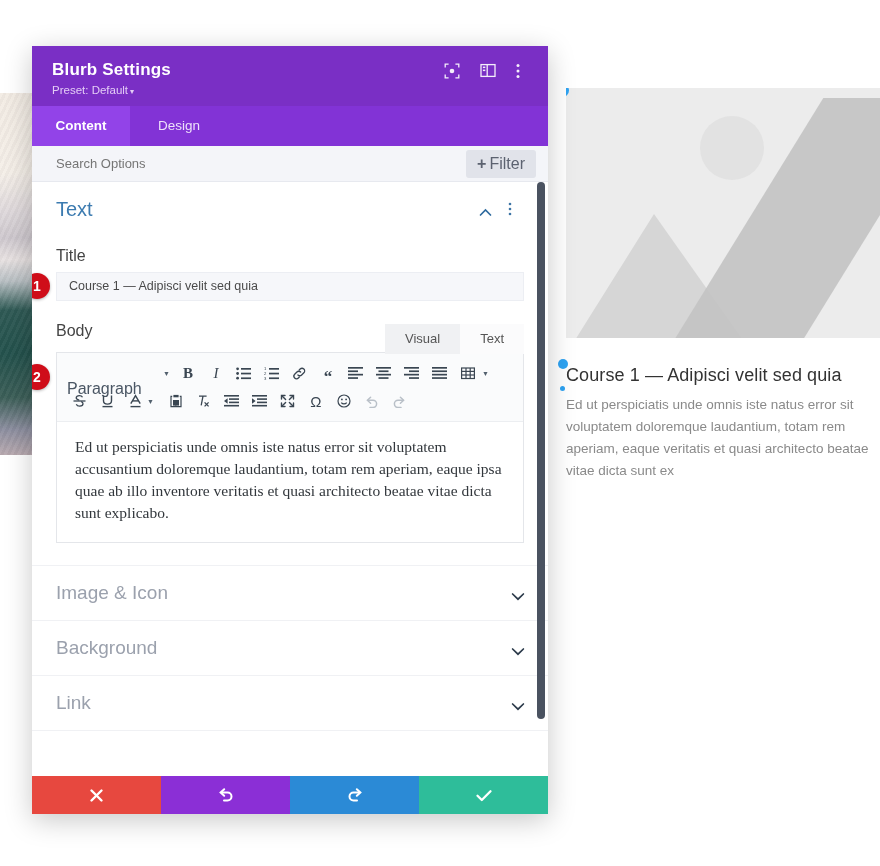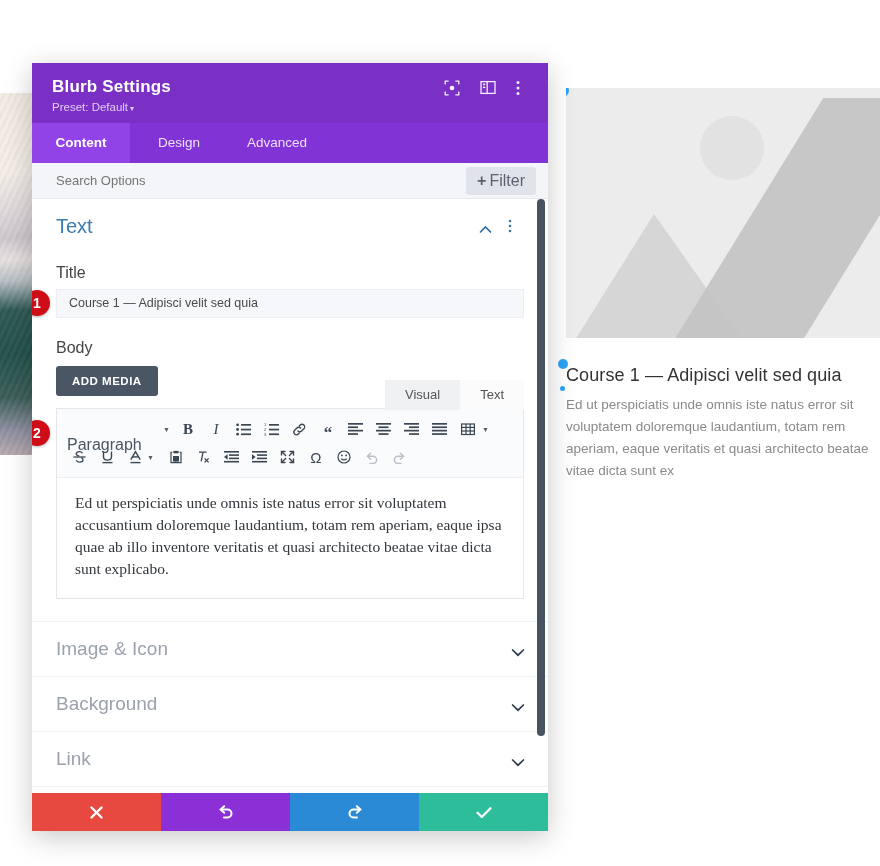--- a/index.html
+++ b/index.html
@@ -85,7 +85,7 @@
 
   
   .modal {
-    position: absolute; left: 32px; top: 63px;
+    position: absolute; left: 32px; top: 46px;
     width: 516px; height: 768px;
     background: #b91c1c;
     box-shadow: 0 6px 26px rgba(0,0,0,.22);

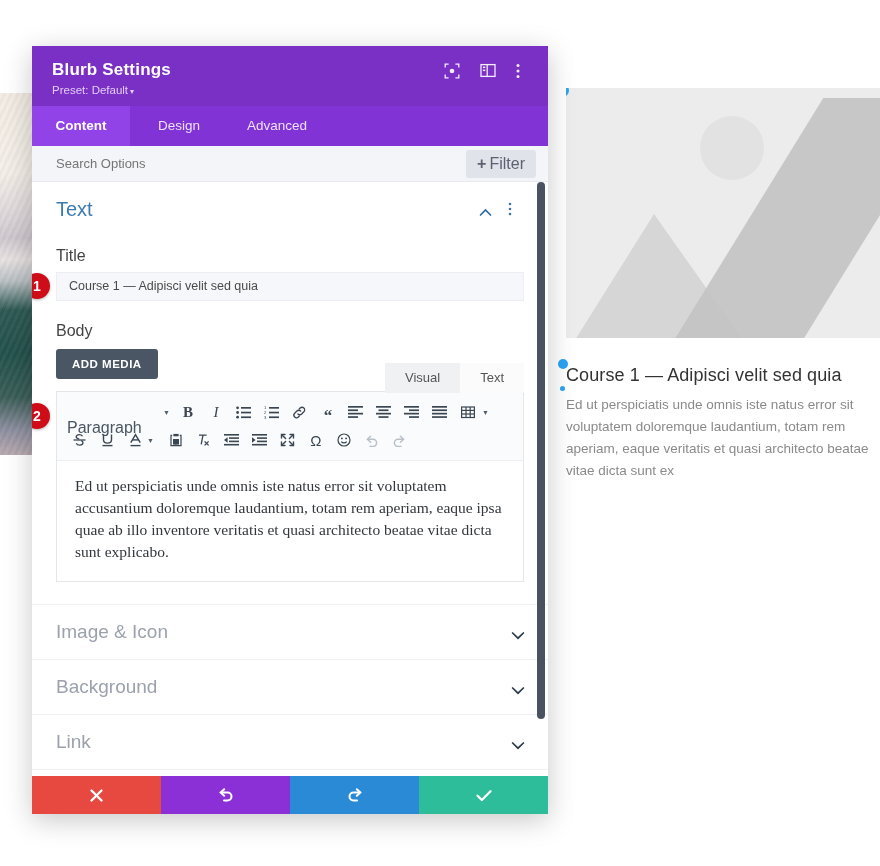--- a/index.html
+++ b/index.html
@@ -271,7 +271,6 @@
     <div class="m-tabs">
       <div class="m-tab active">Content</div>
       <div class="m-tab">Design</div>
-      <div class="m-tab">Advanced</div>
     </div>
 
     <div class="m-search">

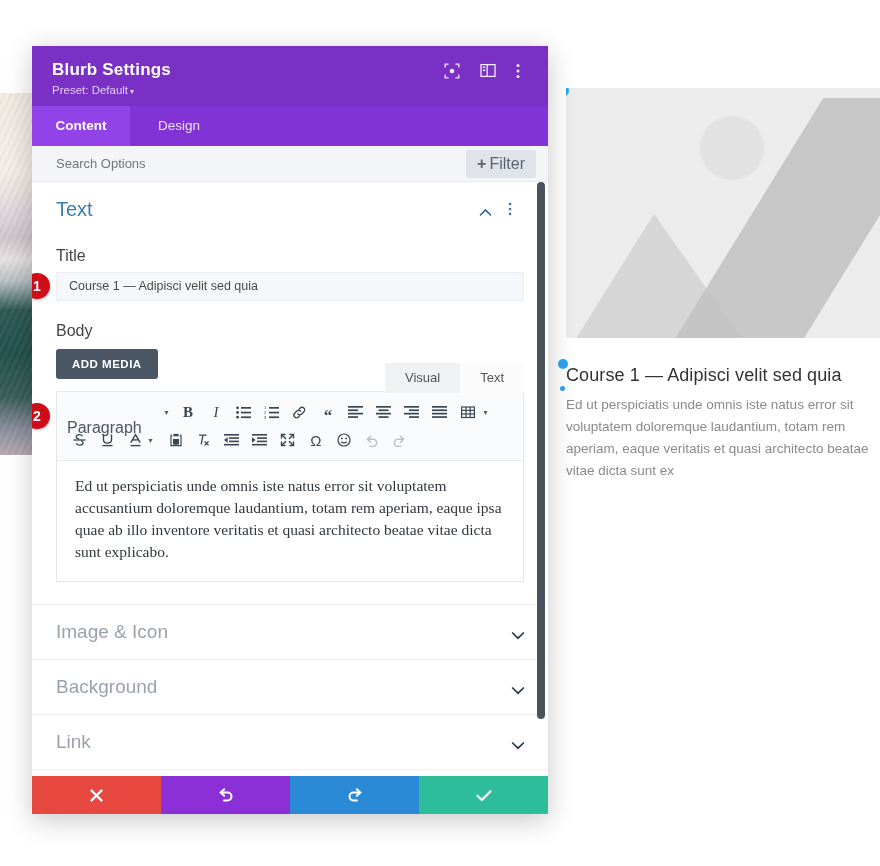--- a/index.html
+++ b/index.html
@@ -310,7 +310,6 @@
         </div>
 
         <div class="fld-label" style="margin-top:21px;">Body</div>
-        <div class="addmedia">ADD MEDIA</div>
 
         <div class="ed-wrap">
           <div class="ed-tabs">

